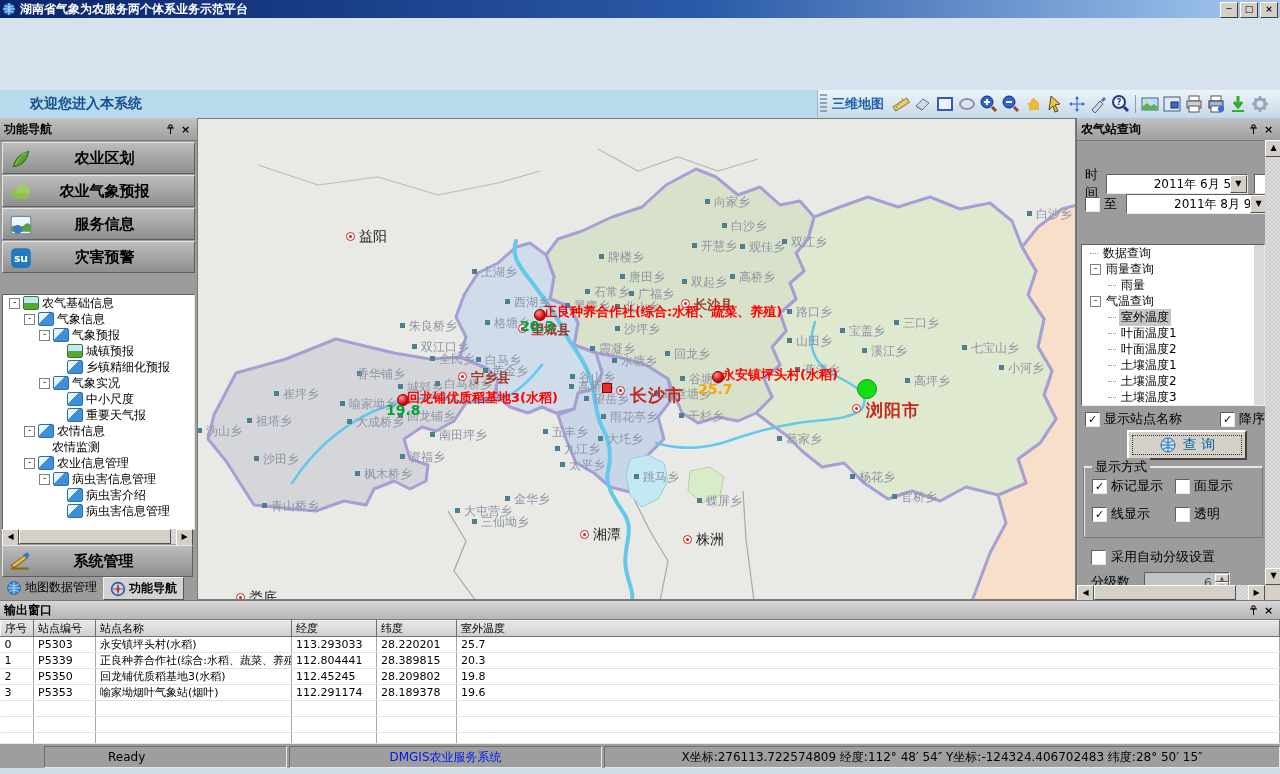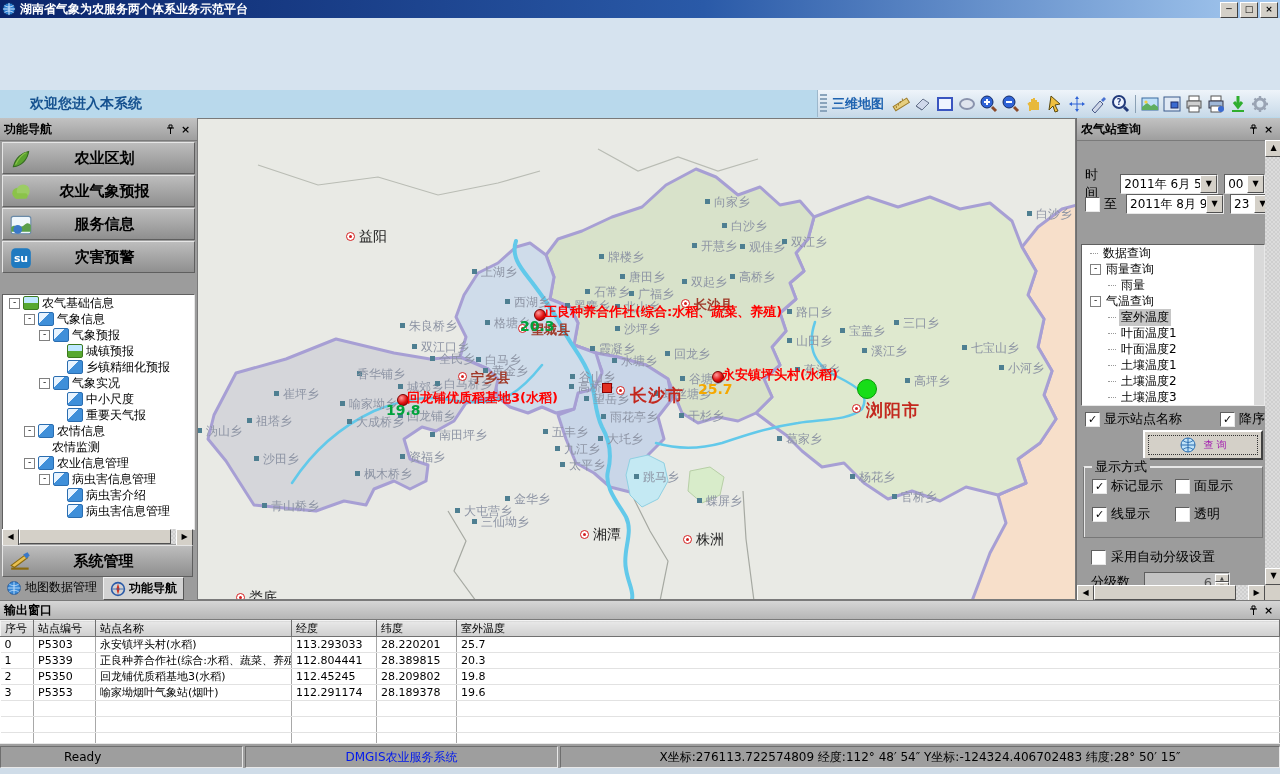--- a/index.html
+++ b/index.html
@@ -85,7 +85,7 @@
   .q-inner{position:absolute;left:0;top:22px;right:15px;bottom:15px;overflow:hidden;}
   .qlabel{color:#000;font-size:13px;}
   .dropfield{background:#fff;border:1px solid;border-color:#5f5f5f #e8e8e8 #e8e8e8 #5f5f5f;height:18px;
-    display:flex;align-items:center;font-size:12px;color:#000;}
+    display:flex;align-items:center;font-size:12px;color:#000;padding-left:44px;}
   .dropfield .dval{flex:1;padding:0 3px;white-space:nowrap;overflow:hidden;}
   .dbtn{width:15px;height:16px;background:#d4d0c8;border:1px solid;border-color:#fff #505050 #505050 #fff;
     font-size:8px;text-align:center;line-height:15px;color:#000;flex:none;}

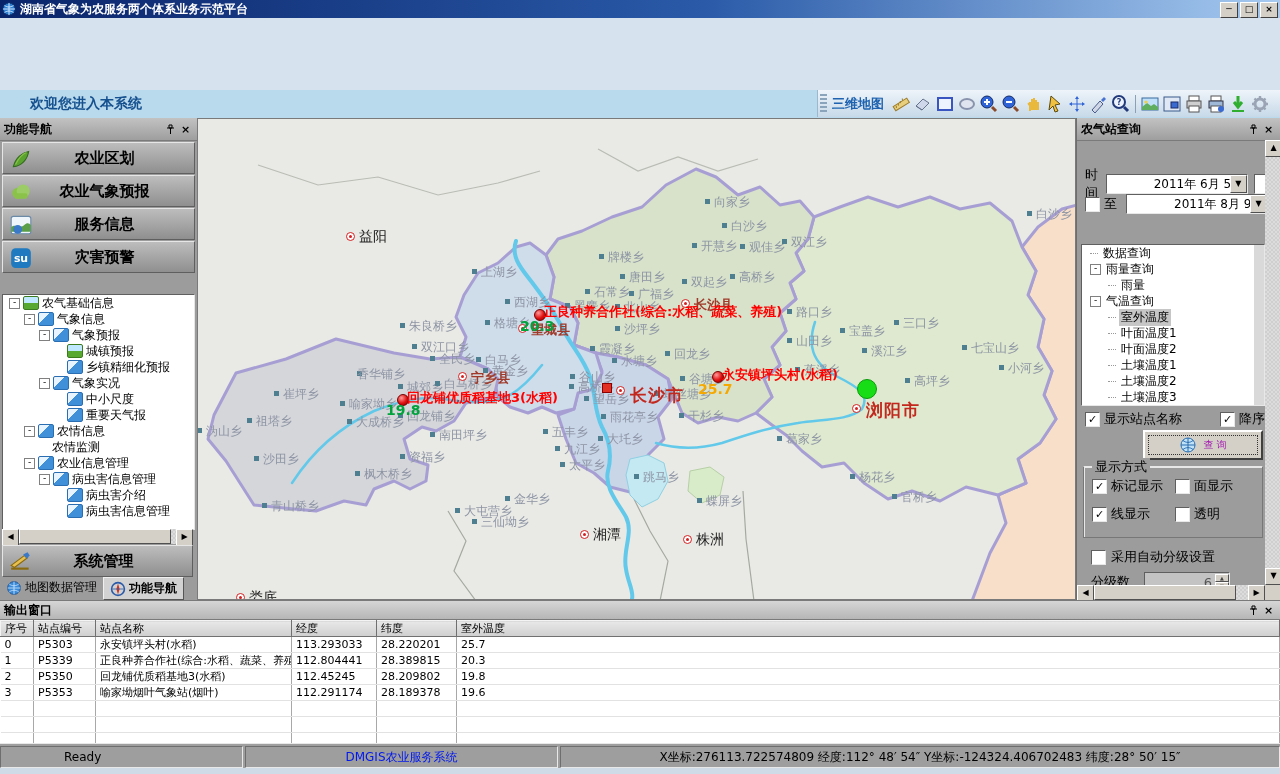--- a/index.html
+++ b/index.html
@@ -101,7 +101,7 @@
   .checksrow{position:absolute;left:8px;top:270px;width:180px;display:flex;align-items:center;gap:4px;font-size:13px;color:#000;}
   .querybtn{position:absolute;left:50px;top:290px;width:116px;height:26px;background:#d4d0c8;
     border:2px solid;border-color:#fff #404040 #404040 #fff;display:flex;align-items:center;justify-content:center;gap:6px;
-    font-size:10px;color:#a21caf;margin-left:16px;}
+    font-size:14px;color:#0369a1;}
   .querybtn .focus{position:absolute;left:3px;top:3px;right:3px;bottom:3px;border:1px dotted #333;}
   .groupbox{position:absolute;left:6px;top:326px;width:178px;height:70px;border:1px solid #777;
     border-top-color:#e8e8e8;box-shadow:inset 1px 1px 0 #e8e8e8;}

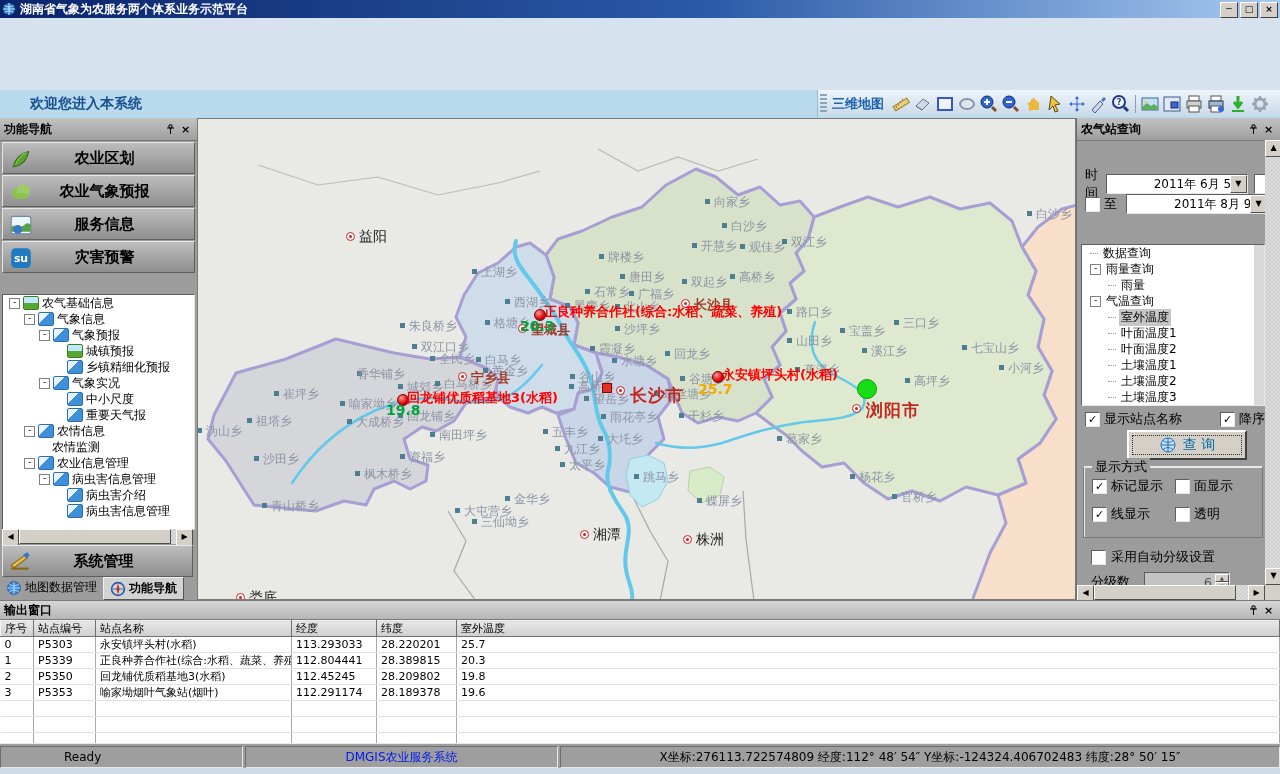--- a/index.html
+++ b/index.html
@@ -883,7 +883,7 @@
   </div>
 
   <div class="statusbar">
-    <div class="scell" style="width:225px;">
+    <div class="scell" style="width:225px;margin-left:44px;">
         <span style="margin-left:55px;">Ready</span>
       </div>
     <div class="scell blue-link" style="width:295px;justify-content:center;">DMGIS农业服务系统</div>

